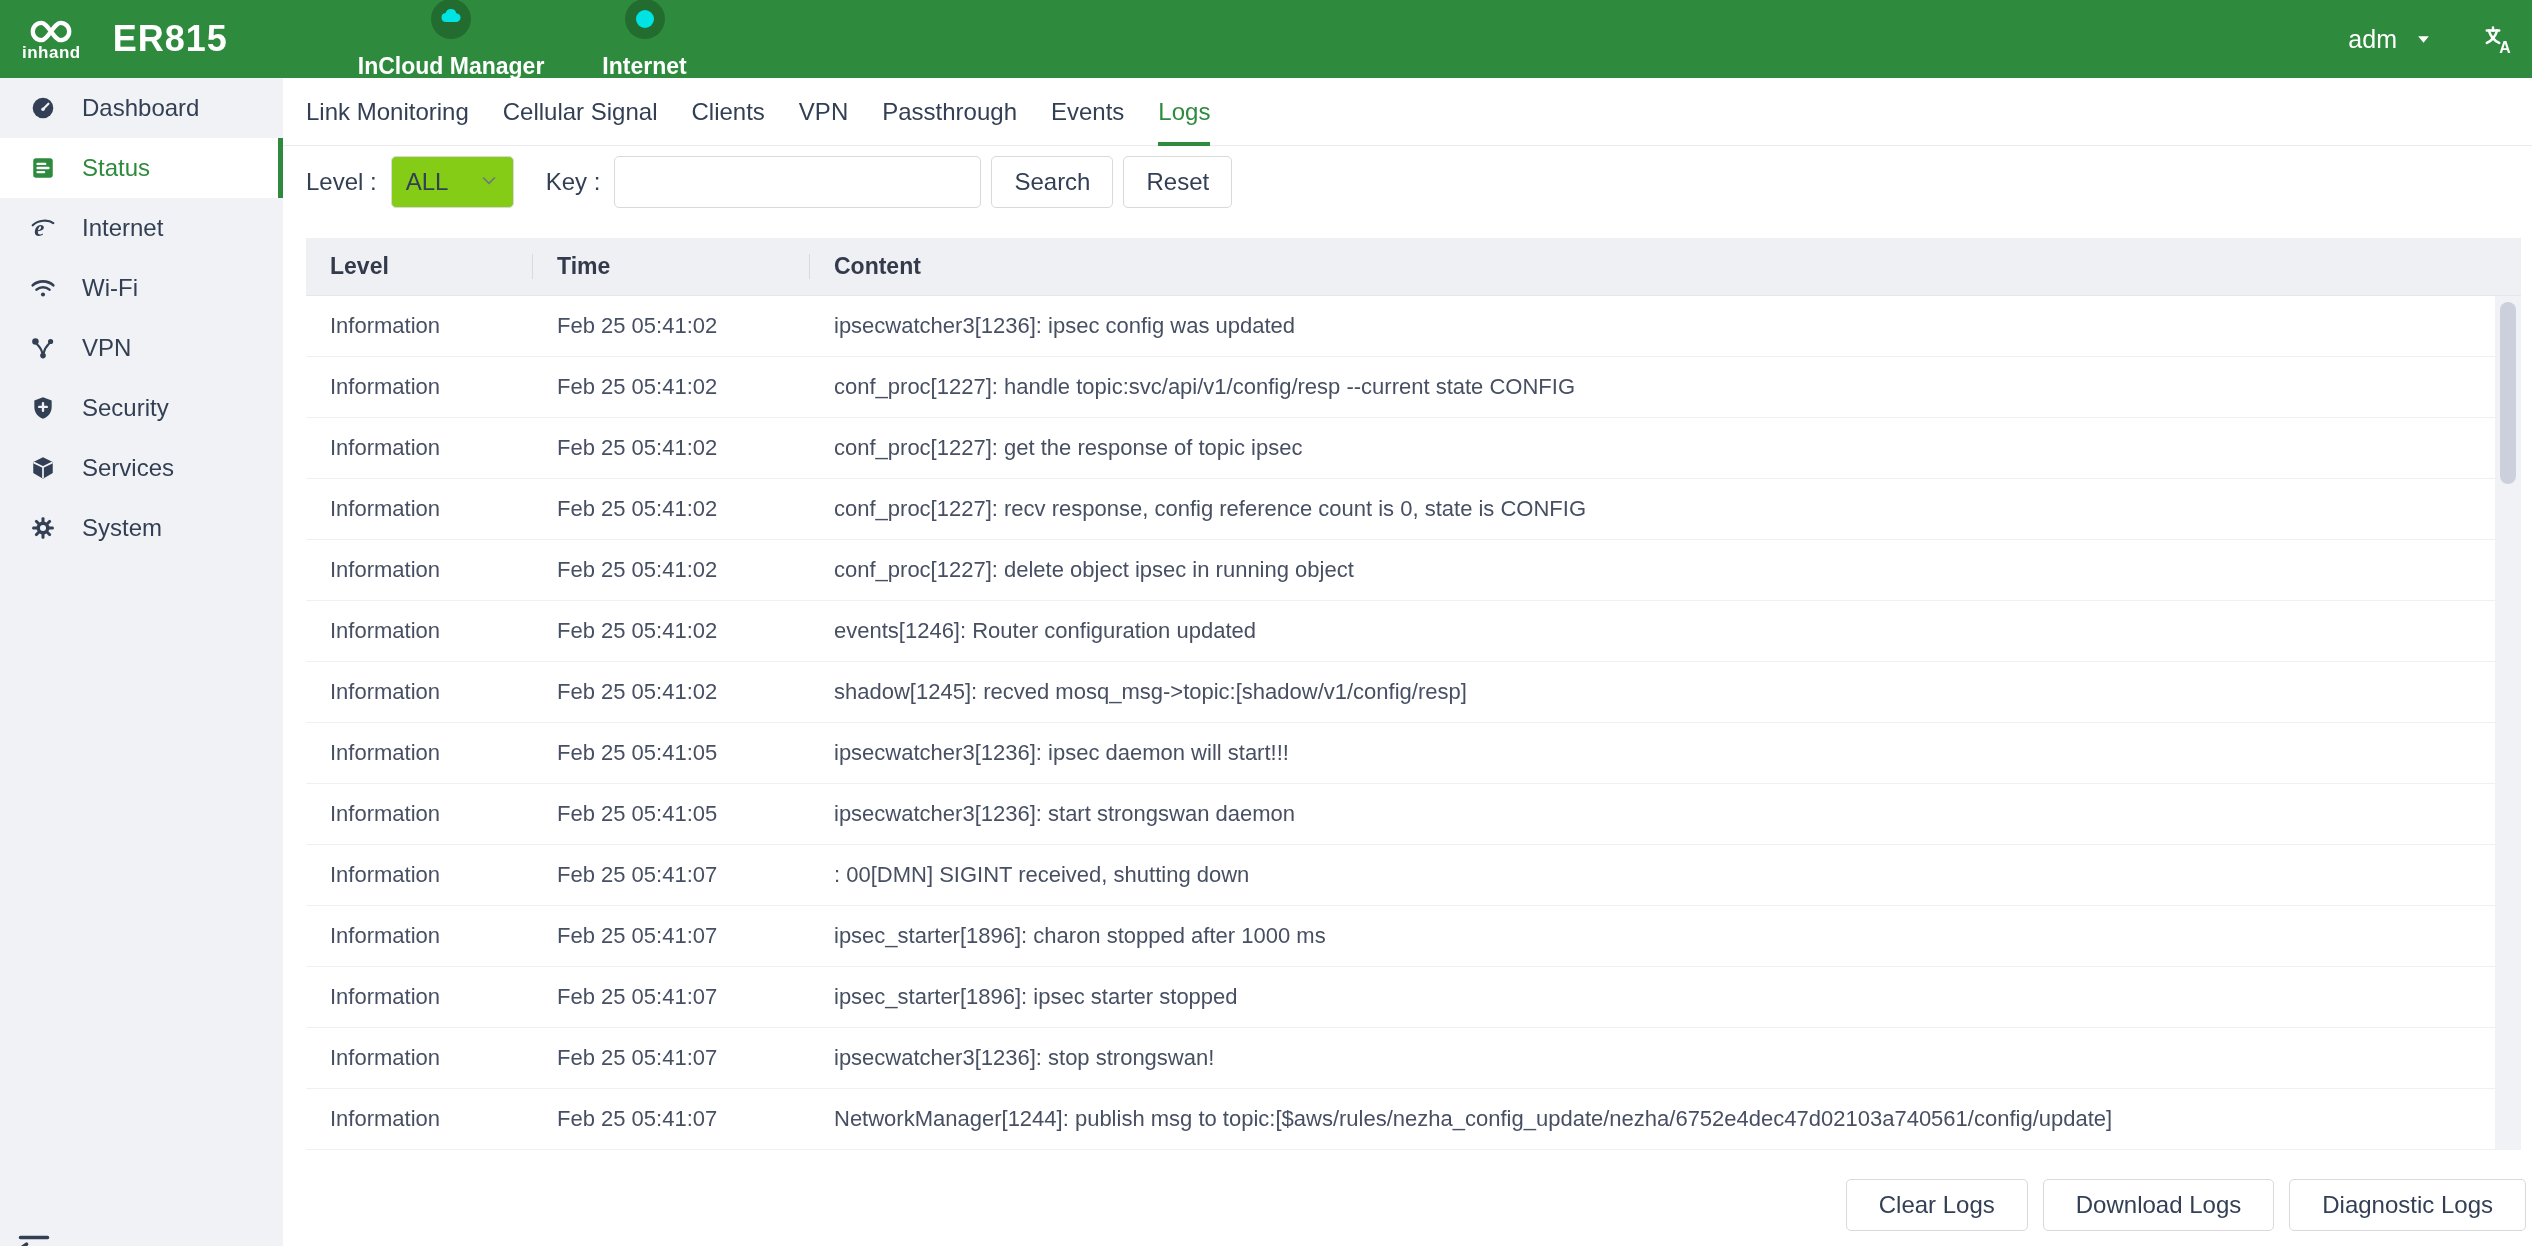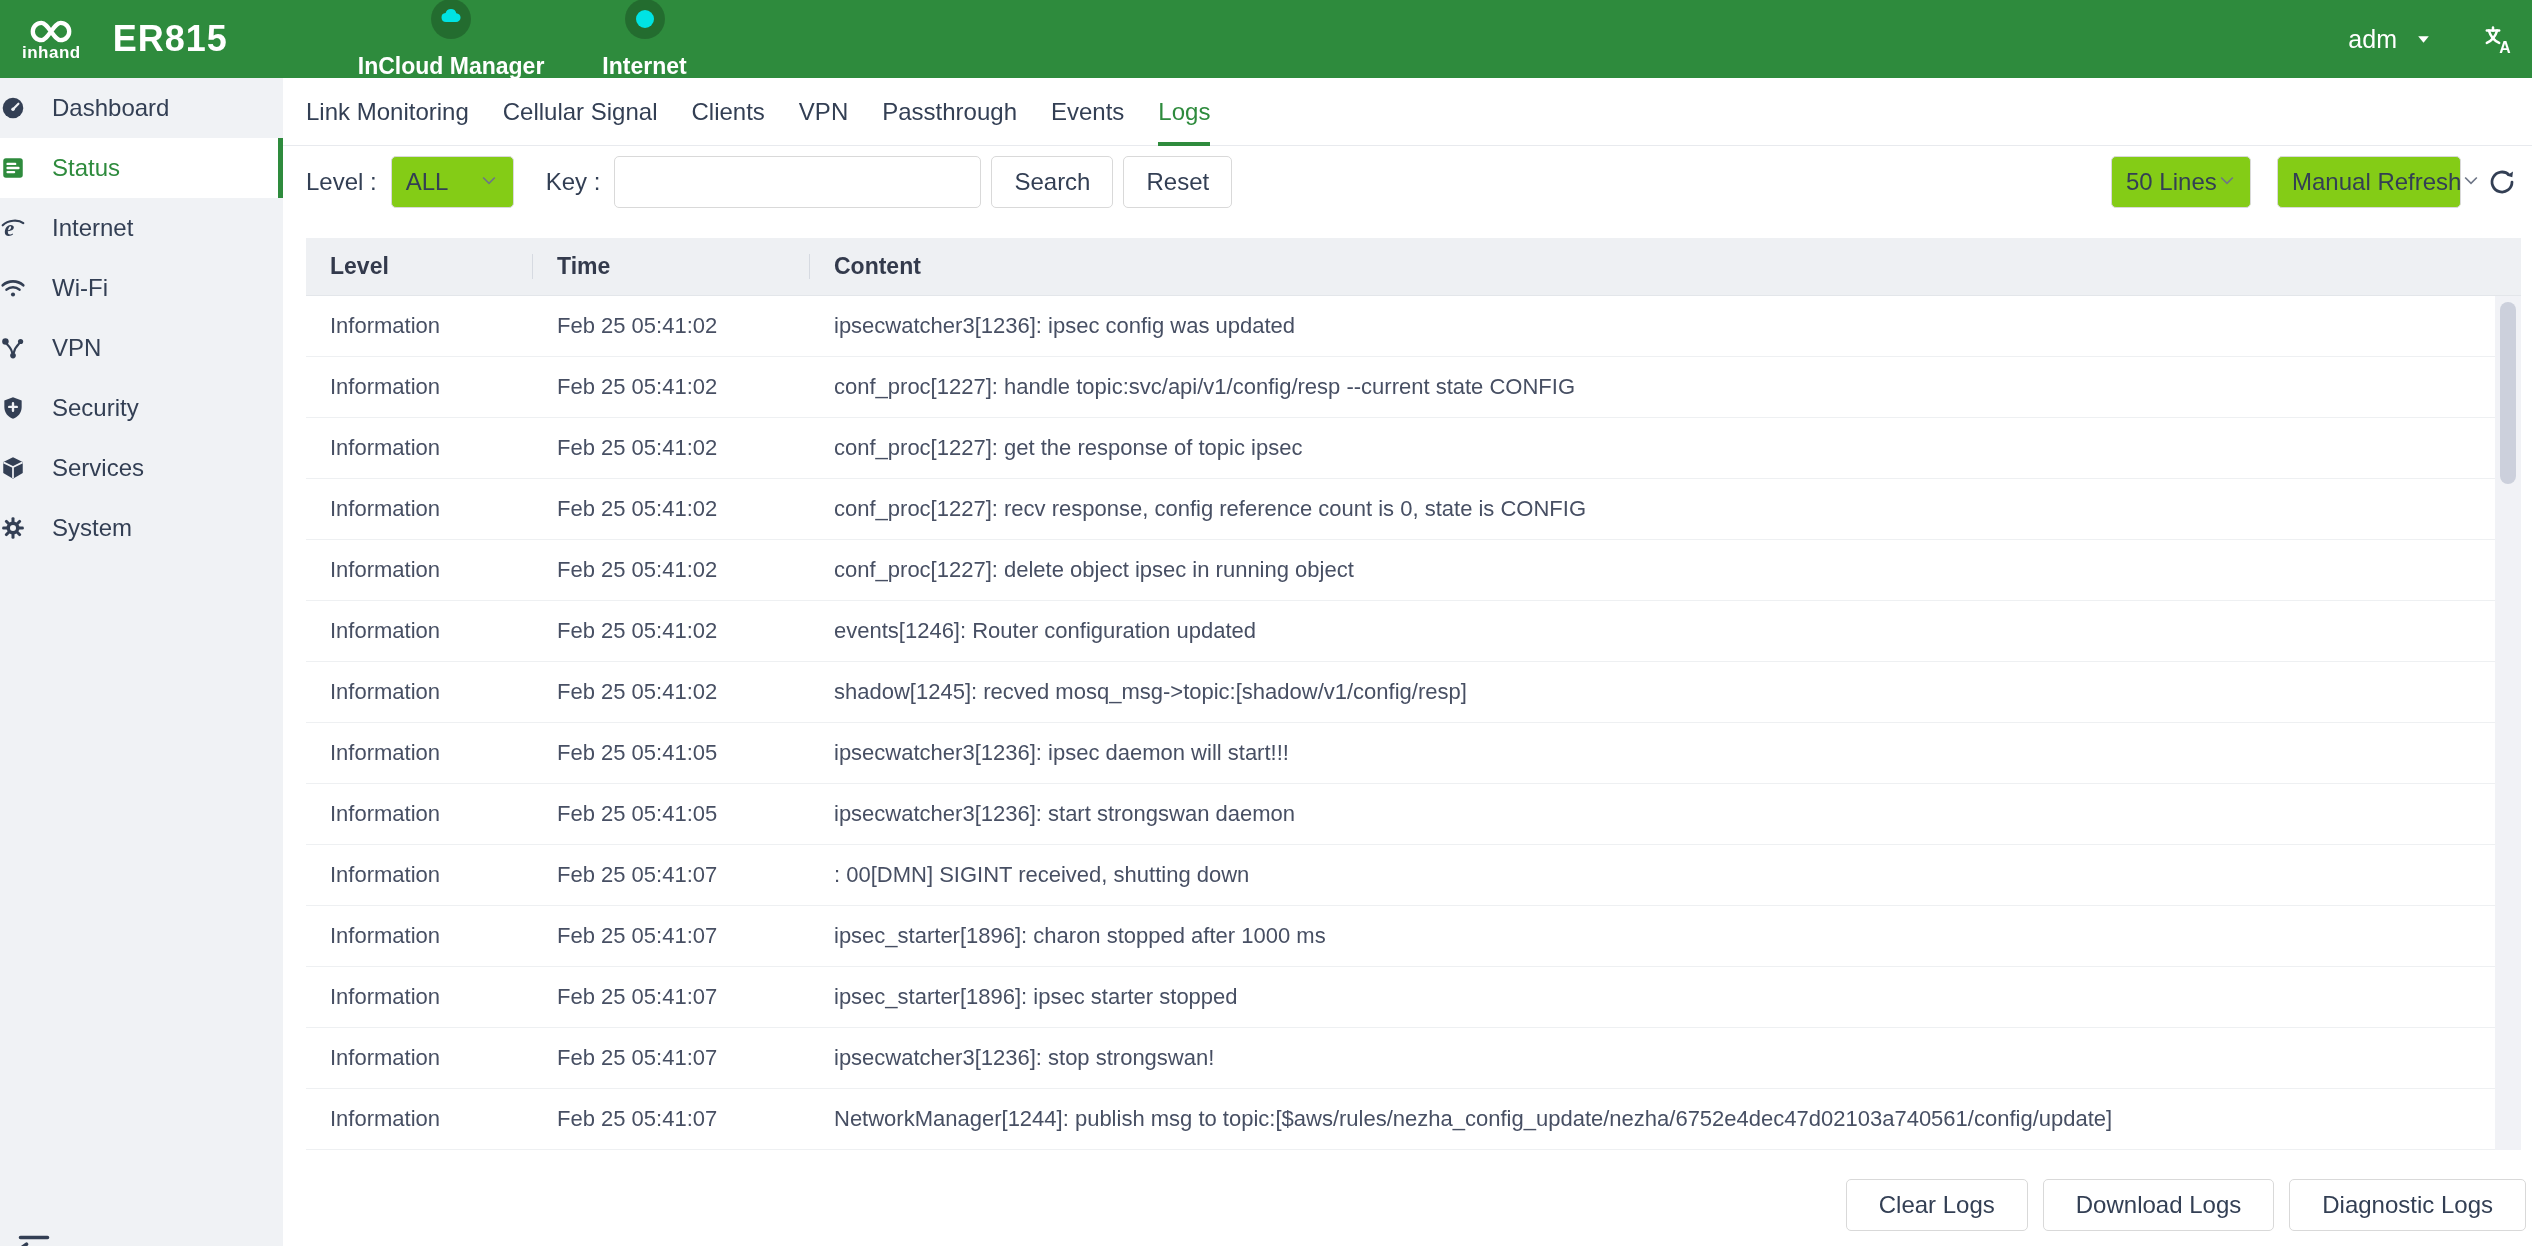--- a/index.html
+++ b/index.html
@@ -24,7 +24,7 @@
   
   .layout{display:flex;height:1168px;}
   .sidebar{width:283px;background:#f0f2f5;flex:none;position:relative;}
-  .side-item{height:60px;display:flex;align-items:center;gap:26px;
+  .side-item{height:60px;display:flex;align-items:center;padding-left:30px;gap:26px;
              color:#333f54;font-size:24px;cursor:pointer;position:relative;}
   .side-item.active{background:#fff;color:#2e8b3d;}
   .side-item.active::after{content:"";position:absolute;right:0;top:0;bottom:0;width:5px;background:#2e8b3d;}

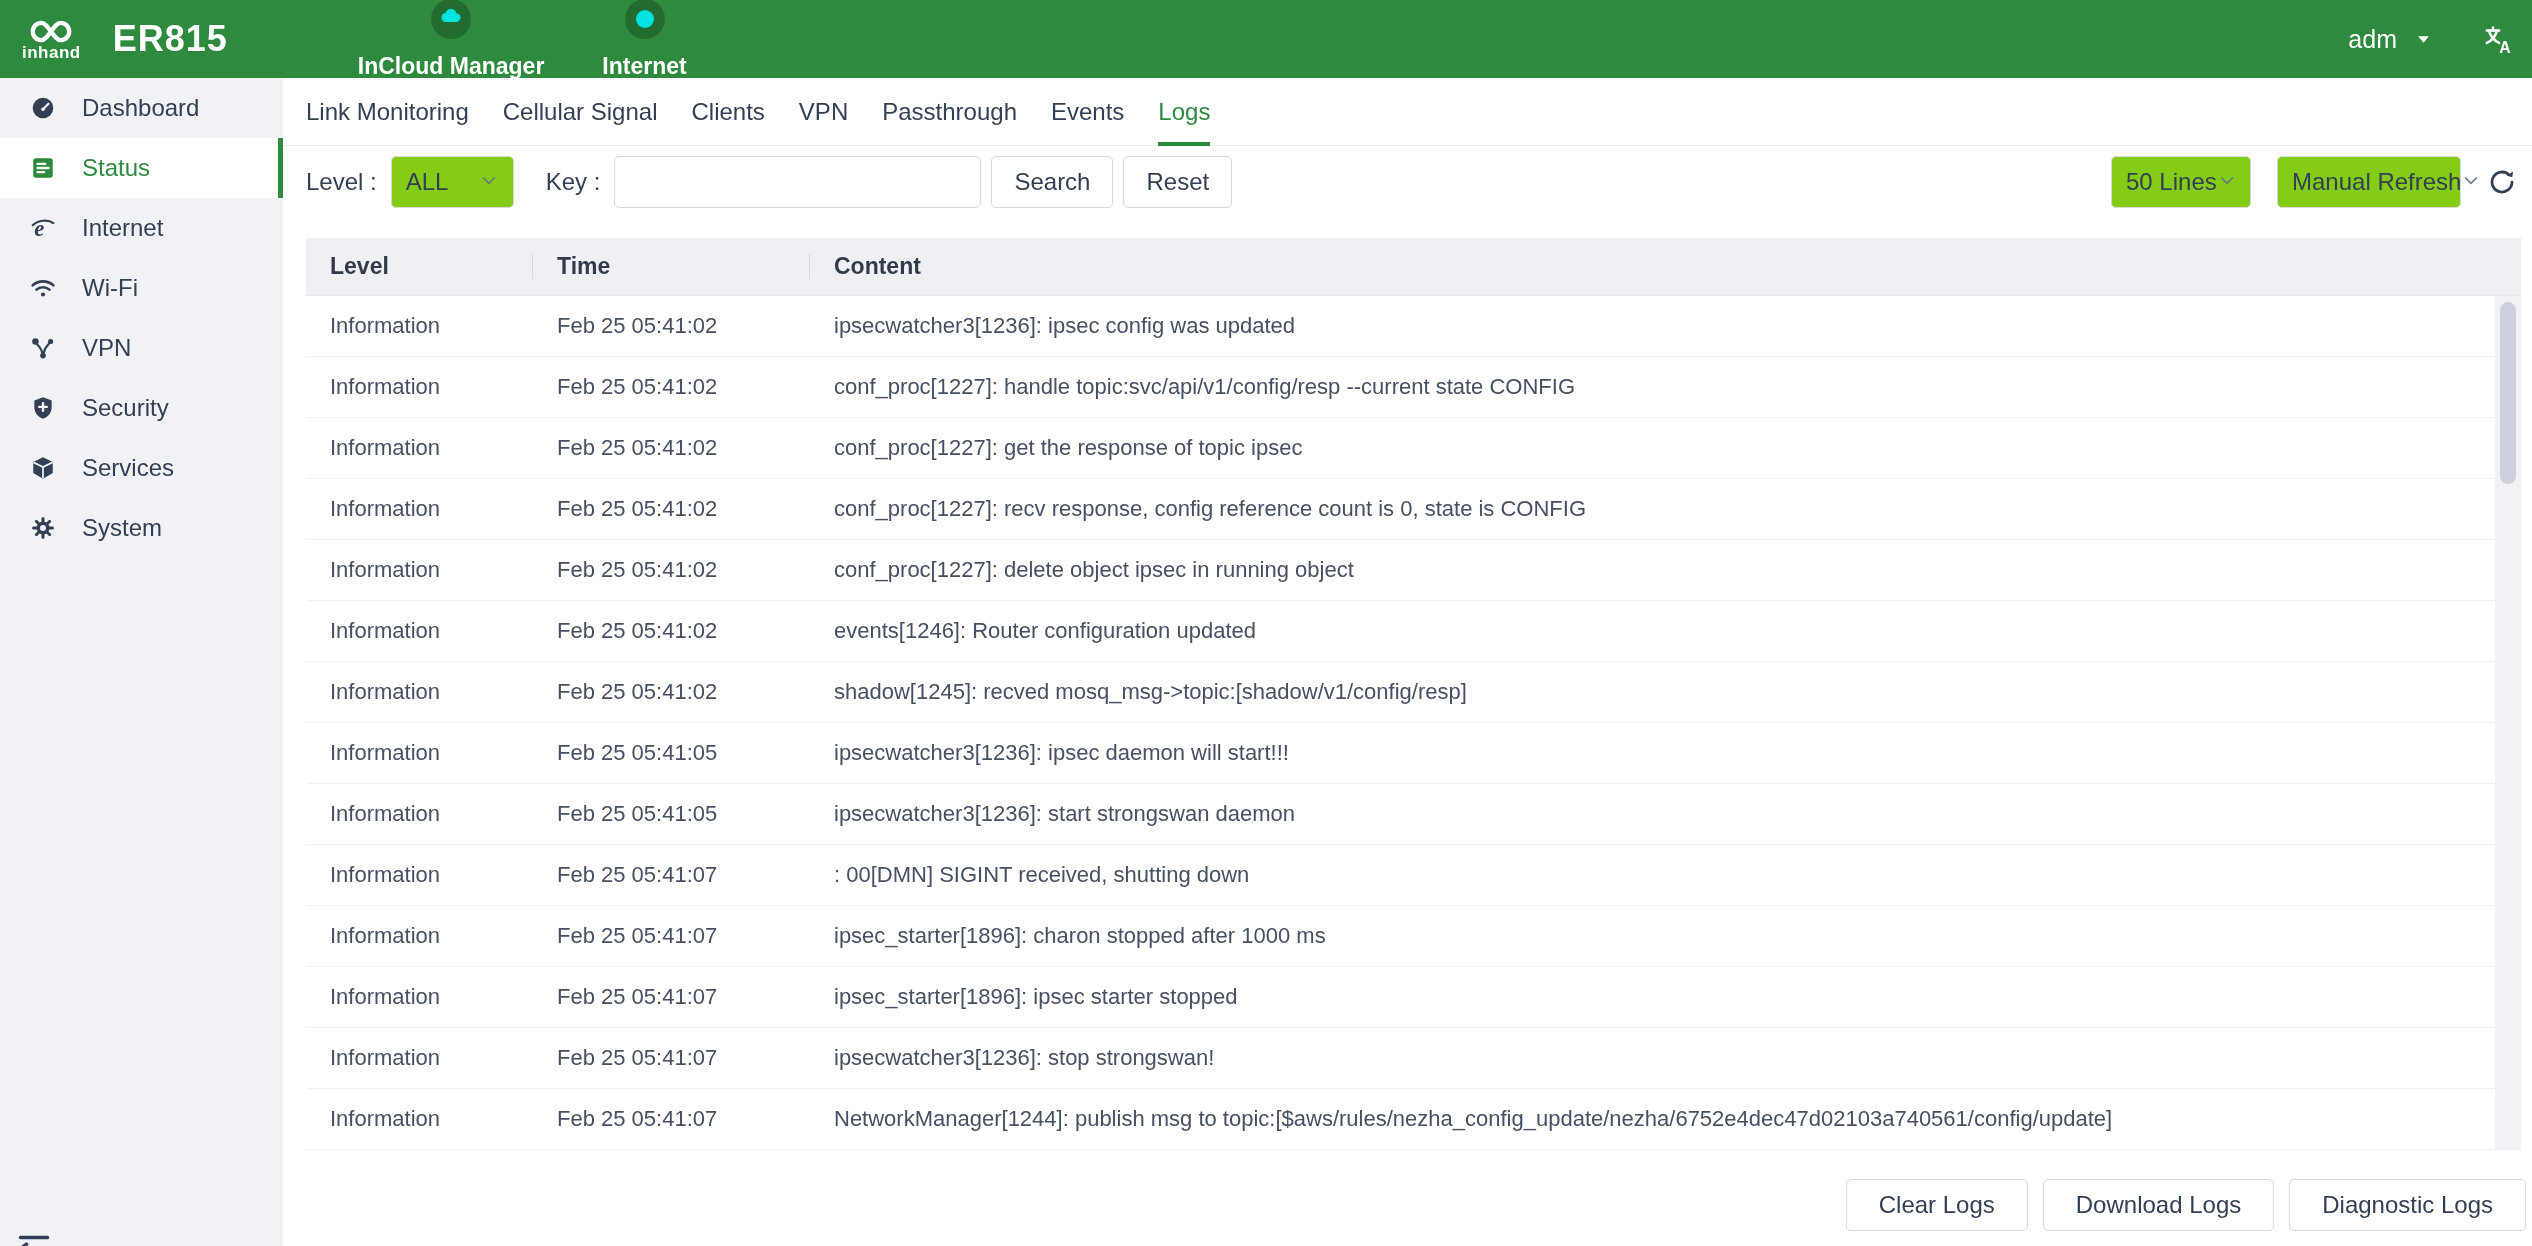--- a/index.html
+++ b/index.html
@@ -257,30 +257,6 @@
           <button class="btn">Reset</button>
         </div>
 
-        <div class="f-right">
-          <div class="select lines">
-            <span>50 Lines</span>
-            <span>
-              <svg width="20" height="20" viewBox="0 0 24 24" fill="none" stroke="#6e7687" stroke-width="2">
-                  <path d="M5 9l7 7 7-7"></path>
-                </svg>
-            </span>
-          </div>
-          <div class="select refresh">
-            <span>Manual Refresh</span>
-            <span>
-              <svg width="20" height="20" viewBox="0 0 24 24" fill="none" stroke="#6e7687" stroke-width="2">
-                  <path d="M5 9l7 7 7-7"></path>
-                </svg>
-            </span>
-          </div>
-          <span class="refresh-icon">
-            <svg viewBox="0 0 24 24" width="30" height="30" fill="none" stroke="#333f54" stroke-width="2.2" stroke-linecap="round">
-              <path d="M20 12a8 8 0 1 1-2.4-5.7"></path>
-              <path d="M20.8 3.6l-.6 4.6-4.4-1.4z" fill="#333f54" stroke="none"></path>
-            </svg>
-          </span>
-        </div>
       </div>
 
       <div class="logtable">

